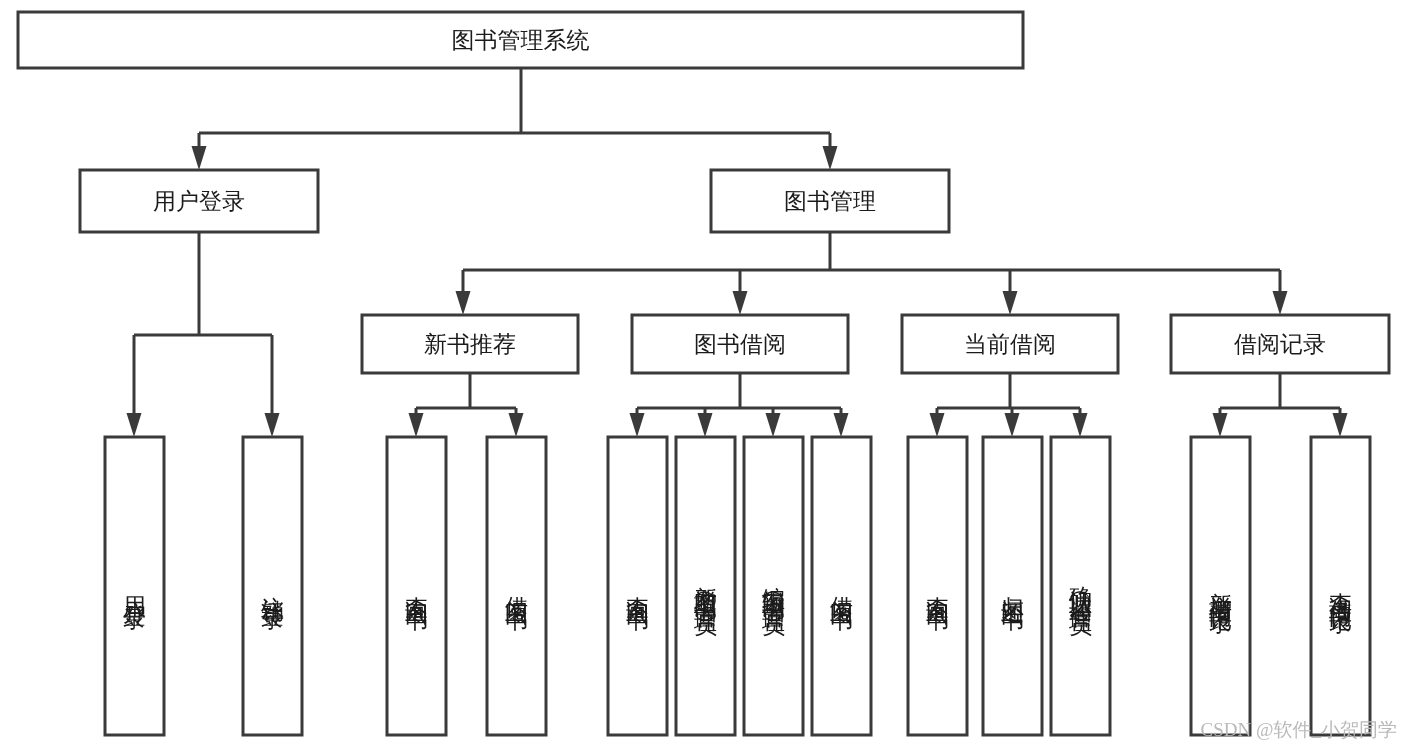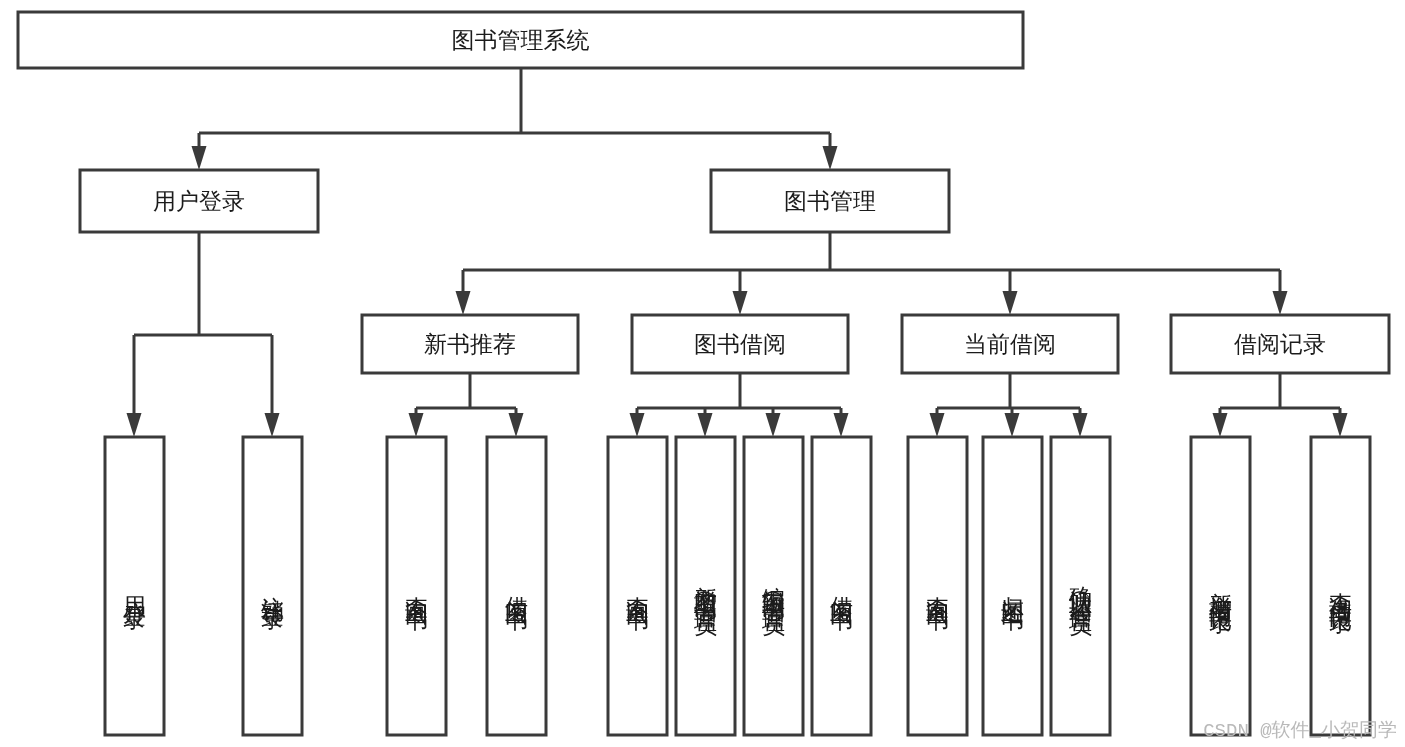--- a/index.html
+++ b/index.html
@@ -74,7 +74,7 @@
     position: absolute;
     right: 8px;
     bottom: 4px;
-    font-family: Liberation Mono, monospace;
+    font-family: Liberation Serif, serif;
     font-size: 19px;
     color: #b9b9b9;
     white-space: nowrap;

